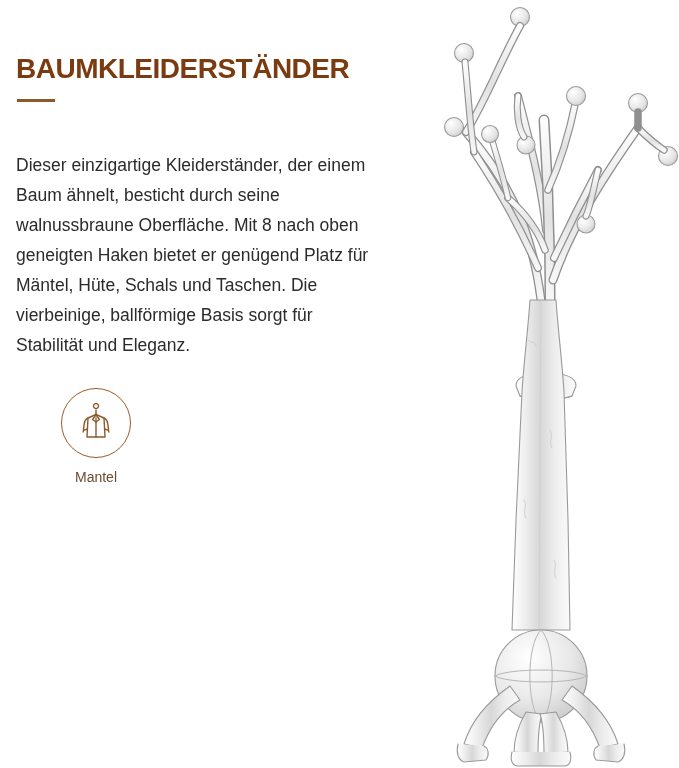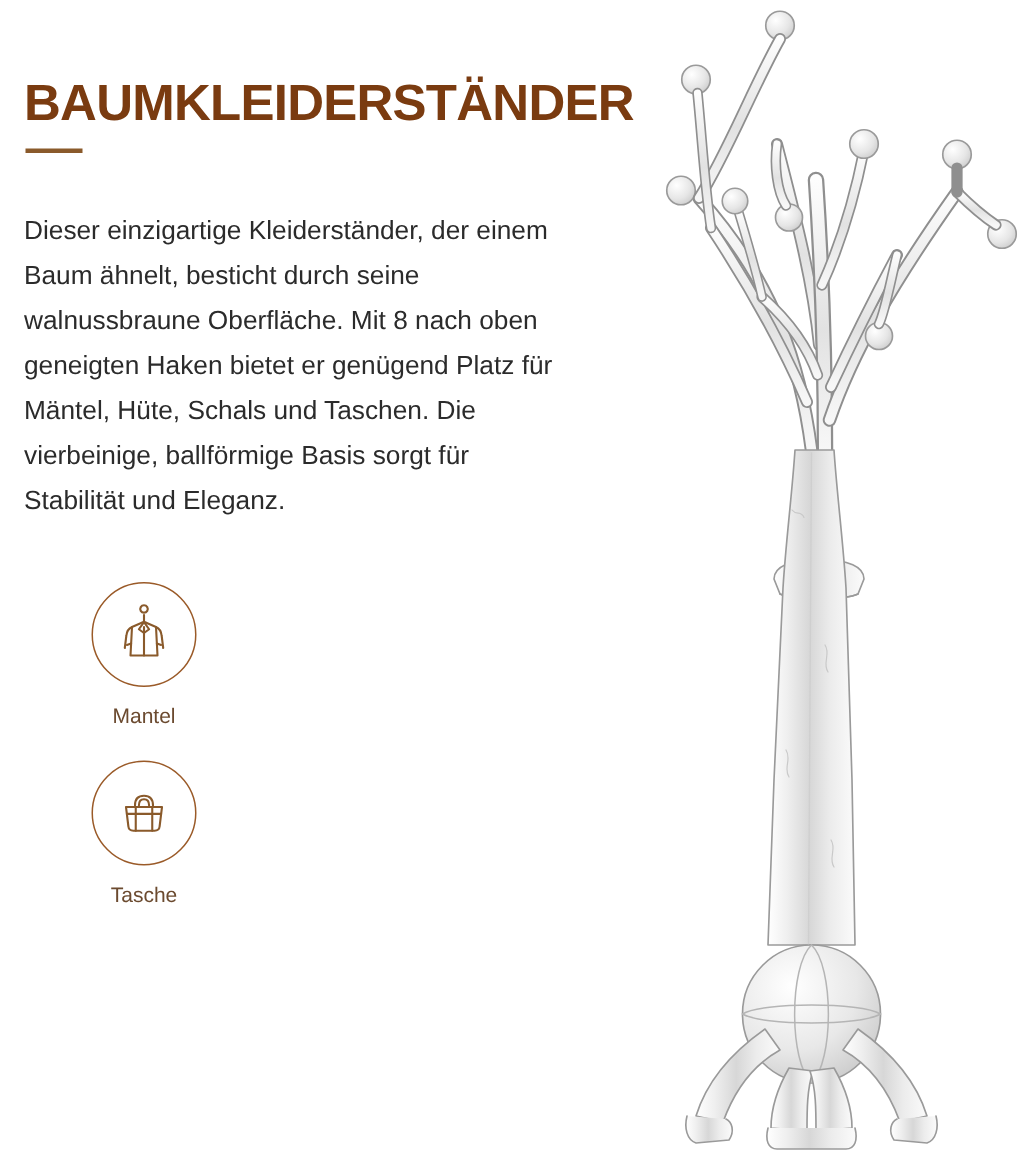--- a/index.html
+++ b/index.html
@@ -33,7 +33,7 @@
     position: absolute;
     left: 16px;
     top: 50px;
-    font-size: 34px;
+    font-size: 28px;
     line-height: 38px;
     font-weight: bold;
     letter-spacing: -0.5px;

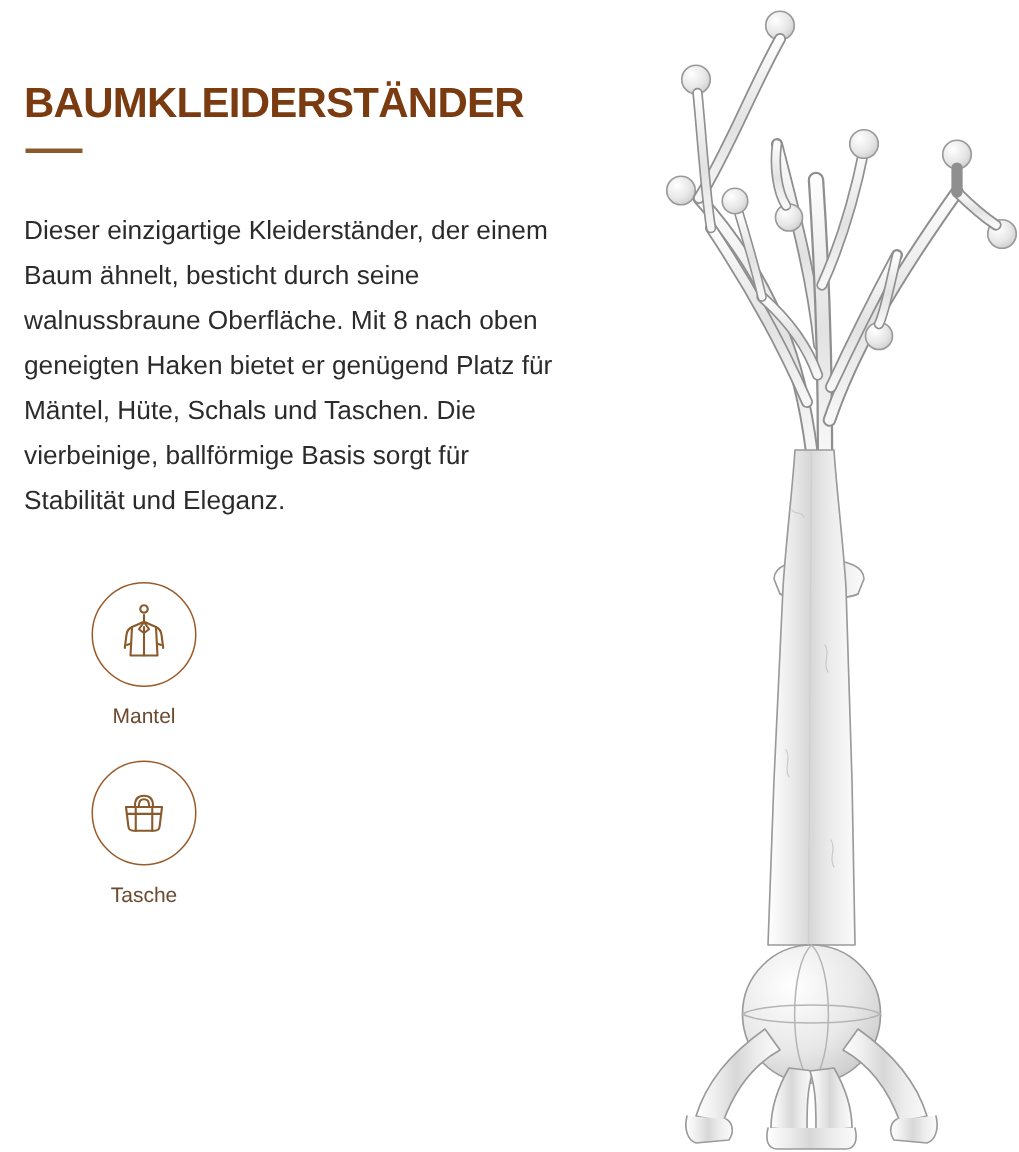--- a/index.html
+++ b/index.html
@@ -54,7 +54,7 @@
   #body-copy {
     position: absolute;
     left: 16px;
-    top: 138px;
+    top: 150px;
     width: 360px;
     font-size: 17.5px;
     line-height: 30px;

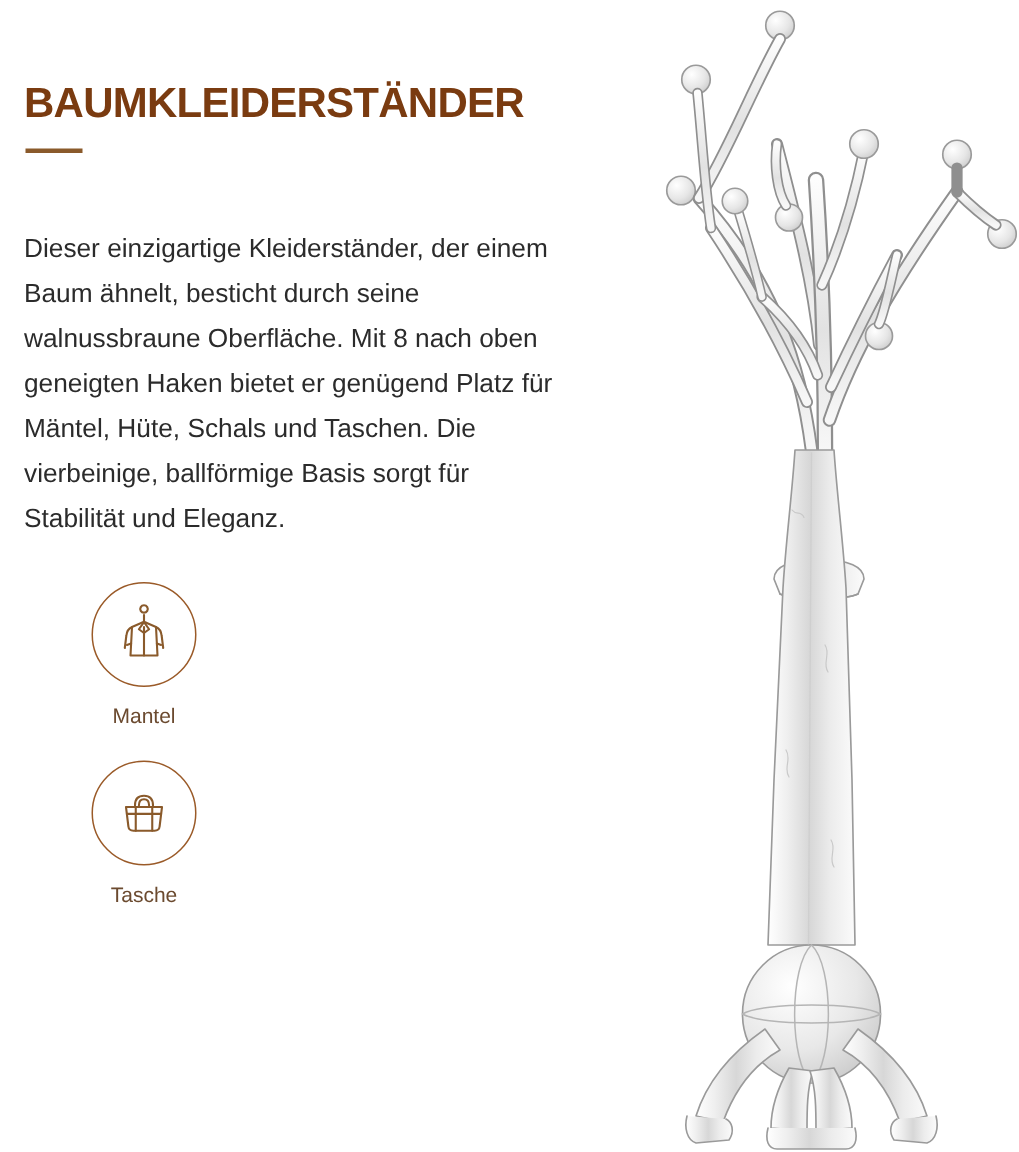--- a/index.html
+++ b/index.html
@@ -151,19 +151,6 @@
       <div class="feature-row">
 
 
-        <div class="feature">
-          <div class="feature-circle">
-            <svg width="46" height="46" viewBox="0 0 46 46" fill="none" stroke="#8a5a2b" stroke-width="1.4" stroke-linecap="round" stroke-linejoin="round">
-              <path d="M17 18 C17 13.5 19 11.5 23 11.5 C27 11.5 29 13.5 29 18"></path>
-              <path d="M19.6 18 C19.6 15 20.8 13.8 23 13.8 C25.2 13.8 26.4 15 26.4 18"></path>
-              <path d="M11 19 L35 19 L33.4 32 C33.2 34 32 34.8 30 34.8 L16 34.8 C14 34.8 12.8 34 12.6 32 Z"></path>
-              <path d="M11.6 23.6 L34.4 23.6"></path>
-              <path d="M17.5 19 L17.5 34.8"></path>
-              <path d="M28.5 19 L28.5 34.8"></path>
-            </svg>
-          </div>
-          <div class="feature-label">Tasche</div>
-        </div>
       </div>
 
     </div>

